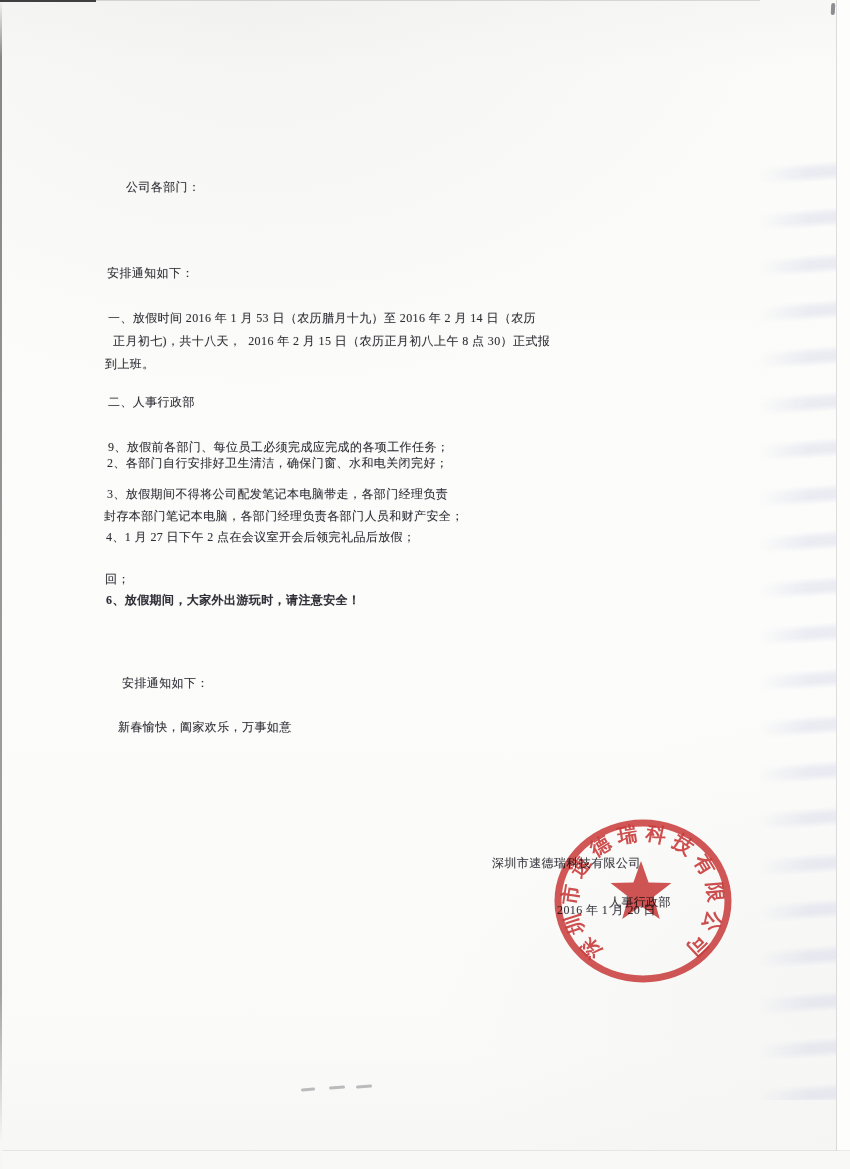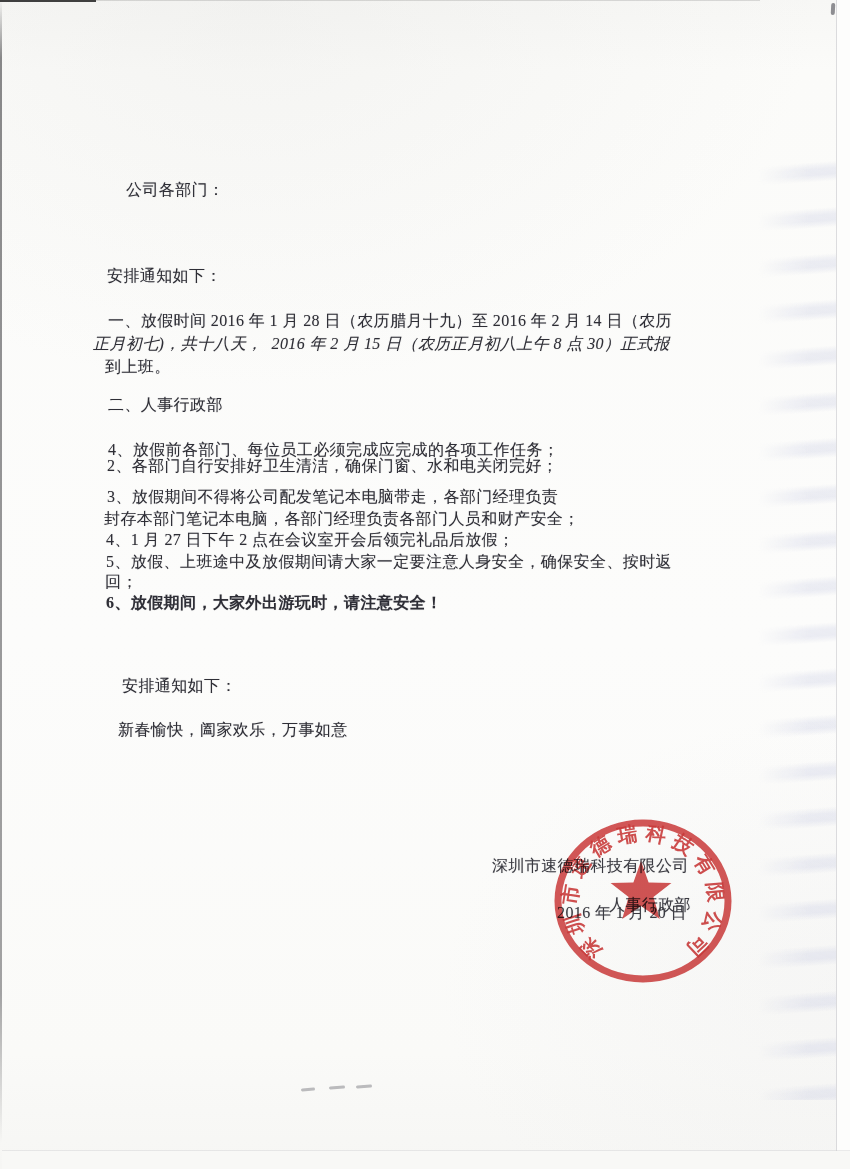--- a/index.html
+++ b/index.html
@@ -17,7 +17,7 @@
   }
   .line{
     position:absolute;
-    font-size:16px;line-height:1.25;
+    font-size:12px;line-height:1.25;
     color:#2e2e36;letter-spacing:.4px;white-space:pre;
     text-shadow:0 0 1px rgba(46,46,54,.28);
   }

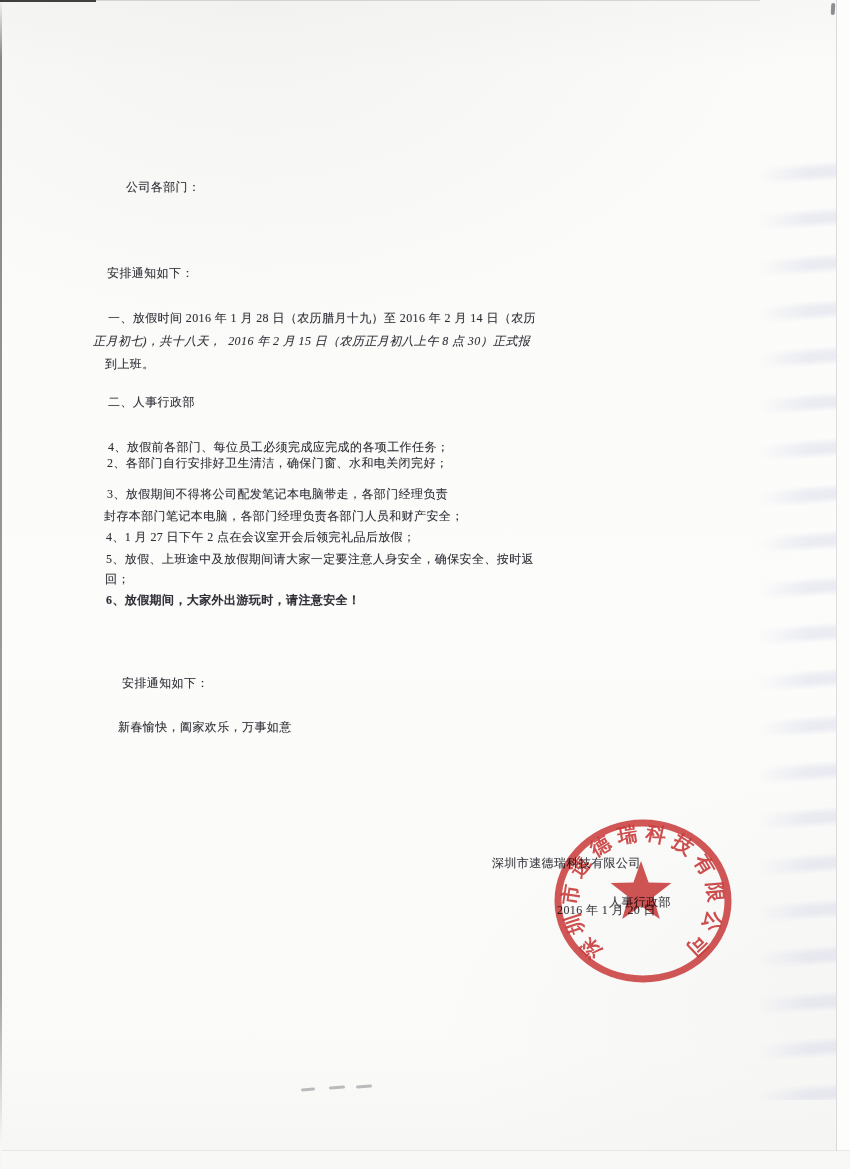--- a/index.html
+++ b/index.html
@@ -74,7 +74,7 @@
 
   <div class="line" style="left:107px;top:266px;">安排通知如下：</div>
 
-  <div class="line" style="left:108px;top:311px;">一、放假时间 2016 年 1 月 28 日（农历腊月十九）至 2016 年 2 月 14 日（农历</div>
+  <div class="line" style="left:108px;top:311px;">一、放假时间 2016 年 1 月 53 日（农历腊月十九）至 2016 年 2 月 14 日（农历</div>
   <div class="line" style="left:93px;top:334px;font-style:italic;">正月初七)，共十八天，  2016 年 2 月 15 日（农历正月初八上午 8 点 30）正式报</div>
   <div class="line" style="left:105px;top:357px;">到上班。</div>
 

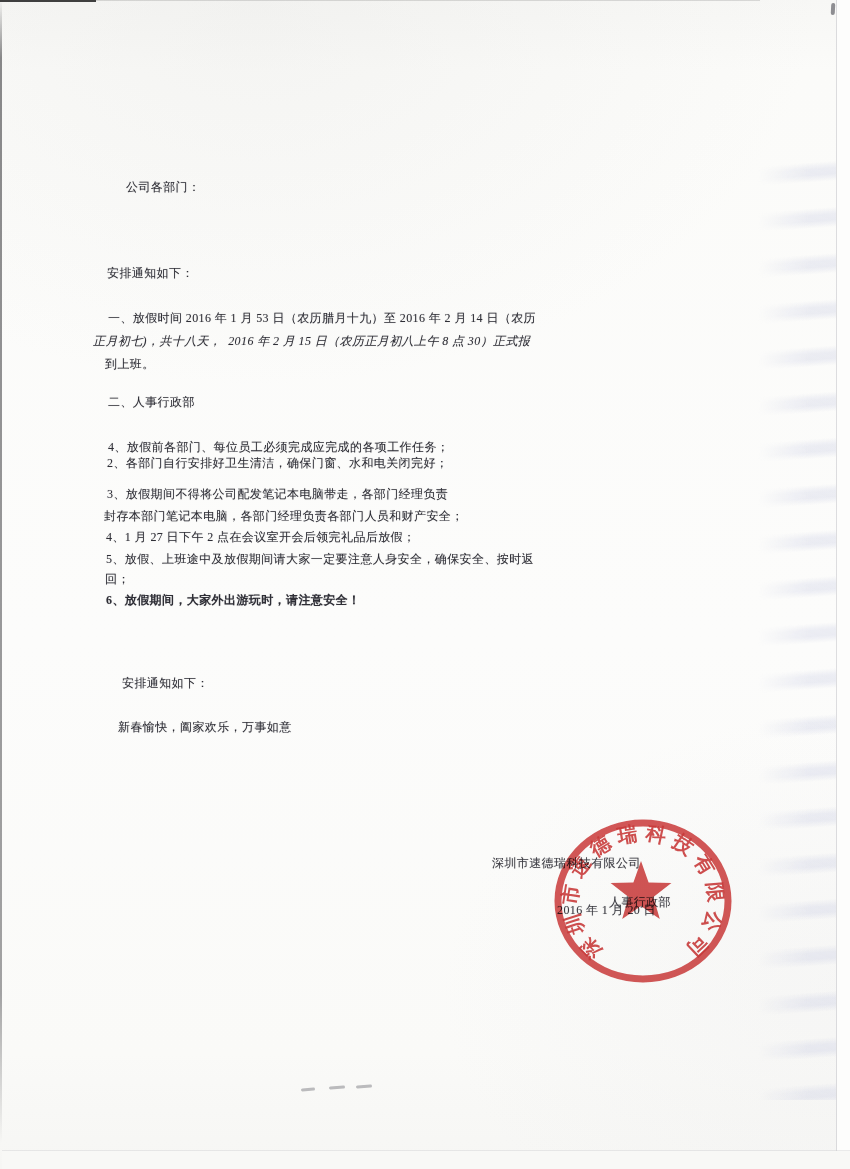--- a/index.html
+++ b/index.html
@@ -75,7 +75,7 @@
   <div class="line" style="left:107px;top:266px;">安排通知如下：</div>
 
   <div class="line" style="left:108px;top:311px;">一、放假时间 2016 年 1 月 53 日（农历腊月十九）至 2016 年 2 月 14 日（农历</div>
-  <div class="line" style="left:93px;top:334px;font-style:italic;">正月初七)，共十八天，  2016 年 2 月 15 日（农历正月初八上午 8 点 30）正式报</div>
+  <div class="line" style="left:113px;top:334px;">正月初七)，共十八天，  2016 年 2 月 15 日（农历正月初八上午 8 点 30）正式报</div>
   <div class="line" style="left:105px;top:357px;">到上班。</div>
 
   <div class="line" style="left:108px;top:395px;">二、人事行政部</div>

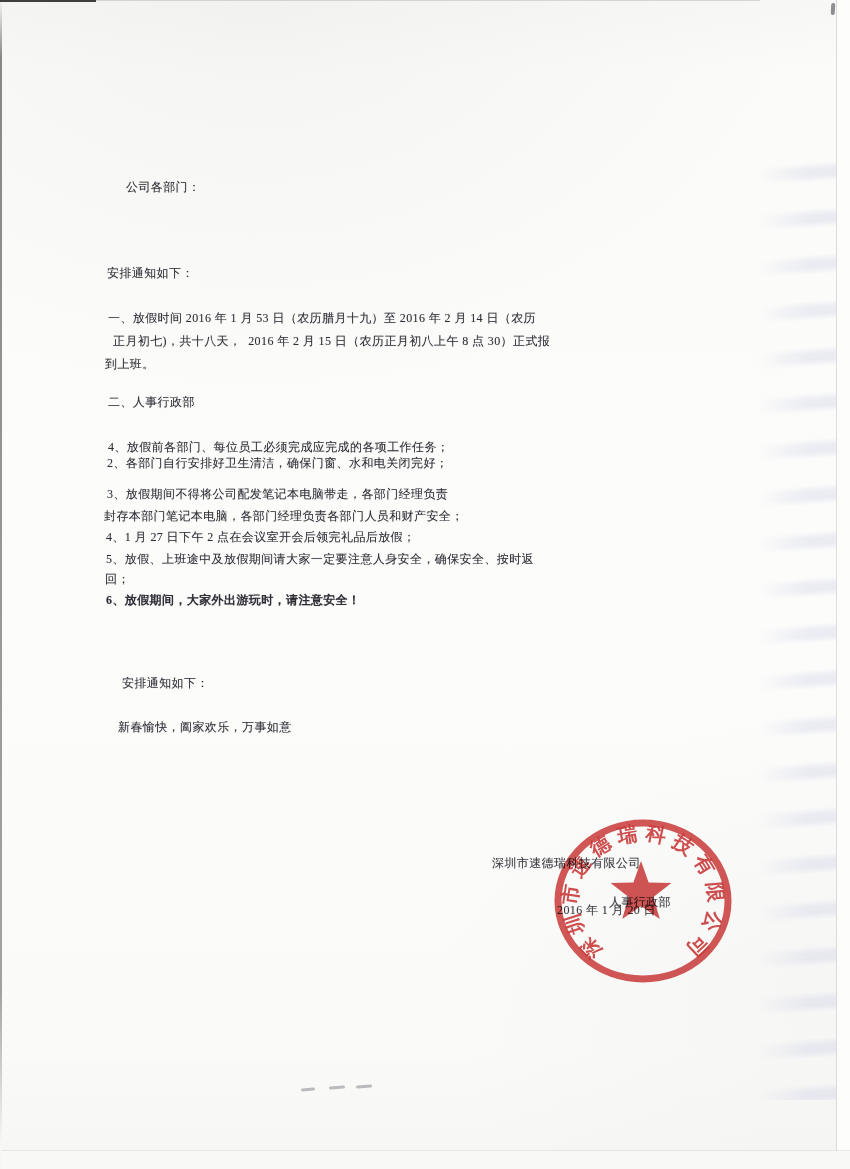--- a/index.html
+++ b/index.html
@@ -80,7 +80,7 @@
 
   <div class="line" style="left:108px;top:395px;">二、人事行政部</div>
 
-  <div class="line" style="left:108px;top:440px;">4、放假前各部门、每位员工必须完成应完成的各项工作任务；</div>
+  <div class="line" style="left:108px;top:440px;">9、放假前各部门、每位员工必须完成应完成的各项工作任务；</div>
   <div class="line" style="left:107px;top:456px;">2、各部门自行安排好卫生清洁，确保门窗、水和电关闭完好；</div>
   <div class="line" style="left:107px;top:487px;">3、放假期间不得将公司配发笔记本电脑带走，各部门经理负责</div>
   <div class="line" style="left:104px;top:509px;">封存本部门笔记本电脑，各部门经理负责各部门人员和财产安全；</div>

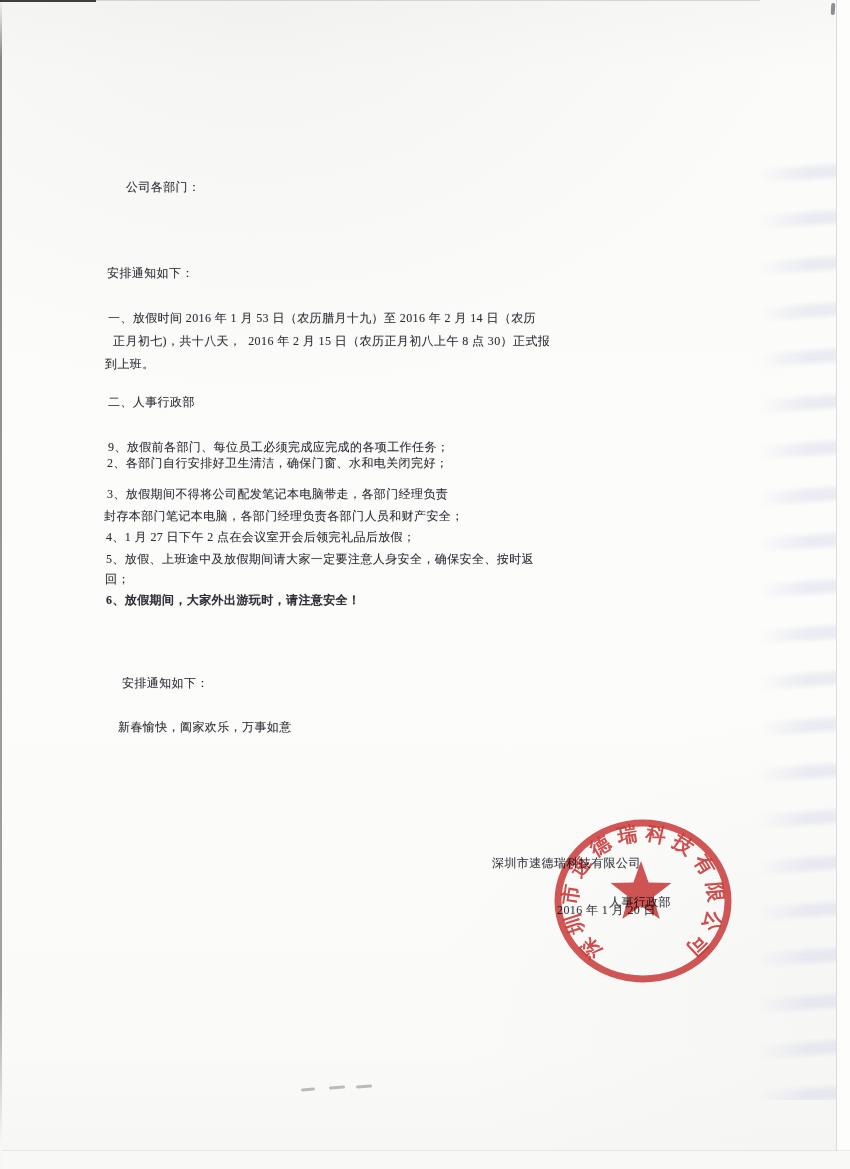--- a/index.html
+++ b/index.html
@@ -85,7 +85,6 @@
   <div class="line" style="left:107px;top:487px;">3、放假期间不得将公司配发笔记本电脑带走，各部门经理负责</div>
   <div class="line" style="left:104px;top:509px;">封存本部门笔记本电脑，各部门经理负责各部门人员和财产安全；</div>
   <div class="line" style="left:106px;top:530px;">4、1 月 27 日下午 2 点在会议室开会后领完礼品后放假；</div>
-  <div class="line" style="left:106px;top:552px;">5、放假、上班途中及放假期间请大家一定要注意人身安全，确保安全、按时返</div>
   <div class="line" style="left:105px;top:572px;">回；</div>
   <div class="line" style="left:106px;top:593px;font-weight:bold;">6、放假期间，大家外出游玩时，请注意安全！</div>
 

